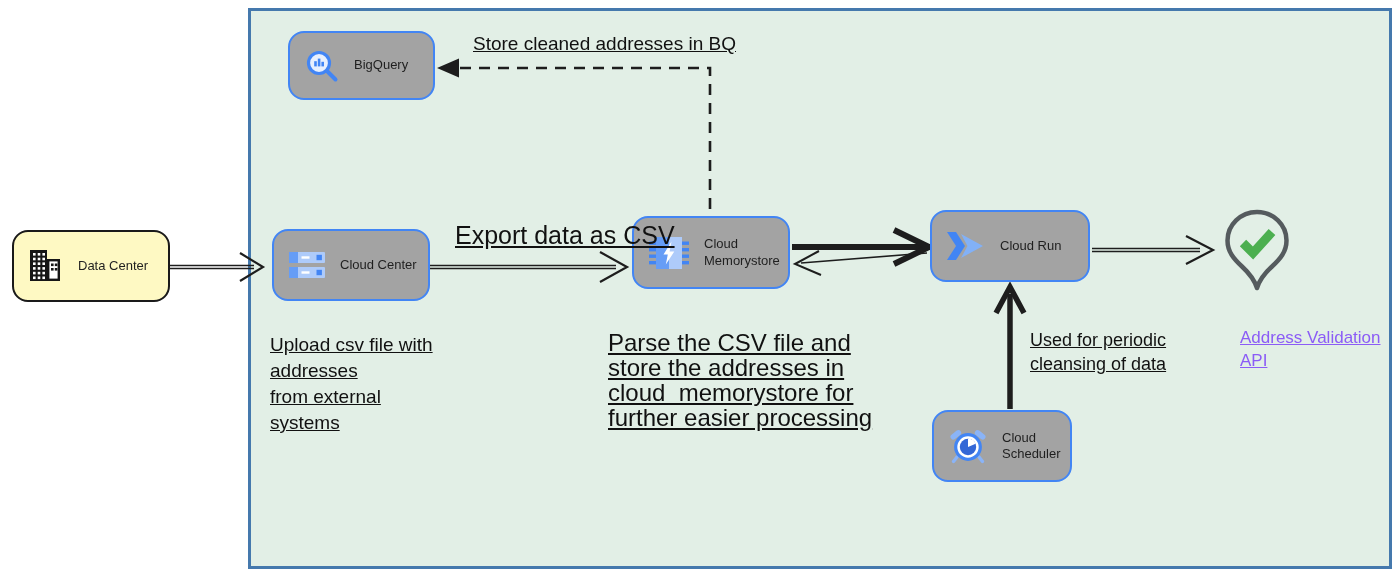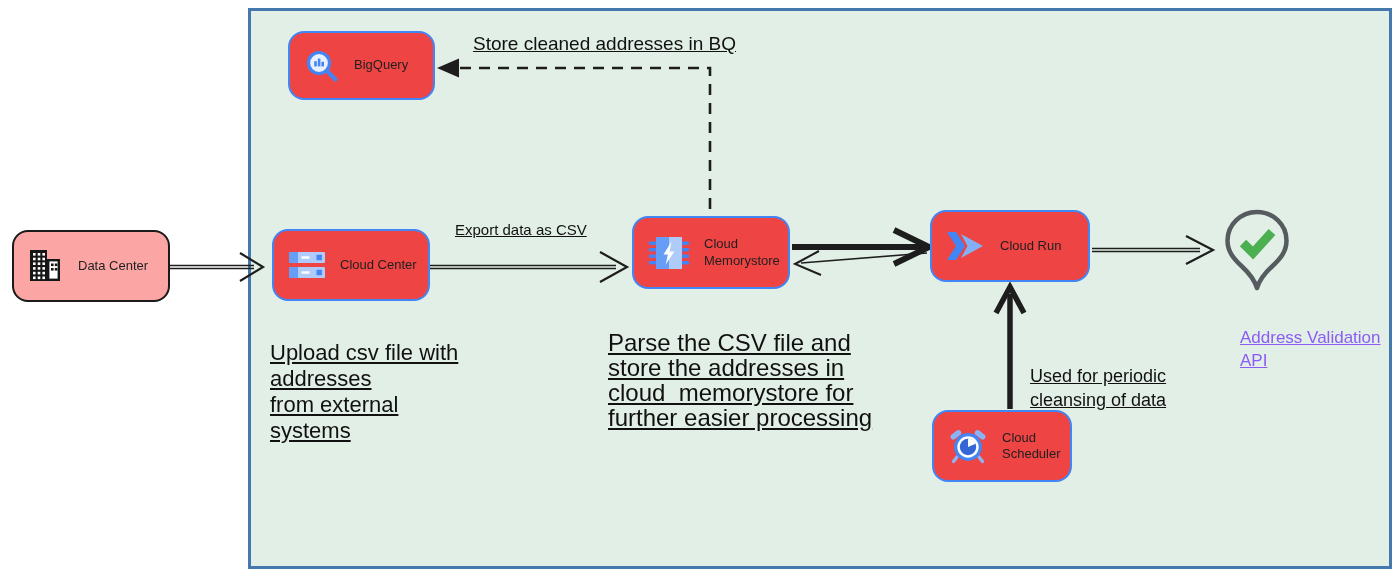--- a/index.html
+++ b/index.html
@@ -17,7 +17,7 @@
 
   .node {
     position:absolute; display:flex; align-items:center;
-    background:#ef4444; border:2px solid #4285f4; border-radius:16px;
+    background:#a3a3a3; border:2px solid #4285f4; border-radius:16px;
     box-sizing:border-box;
   }
   .node .icon { flex:none; margin-left:15px; display:flex; align-items:center; }

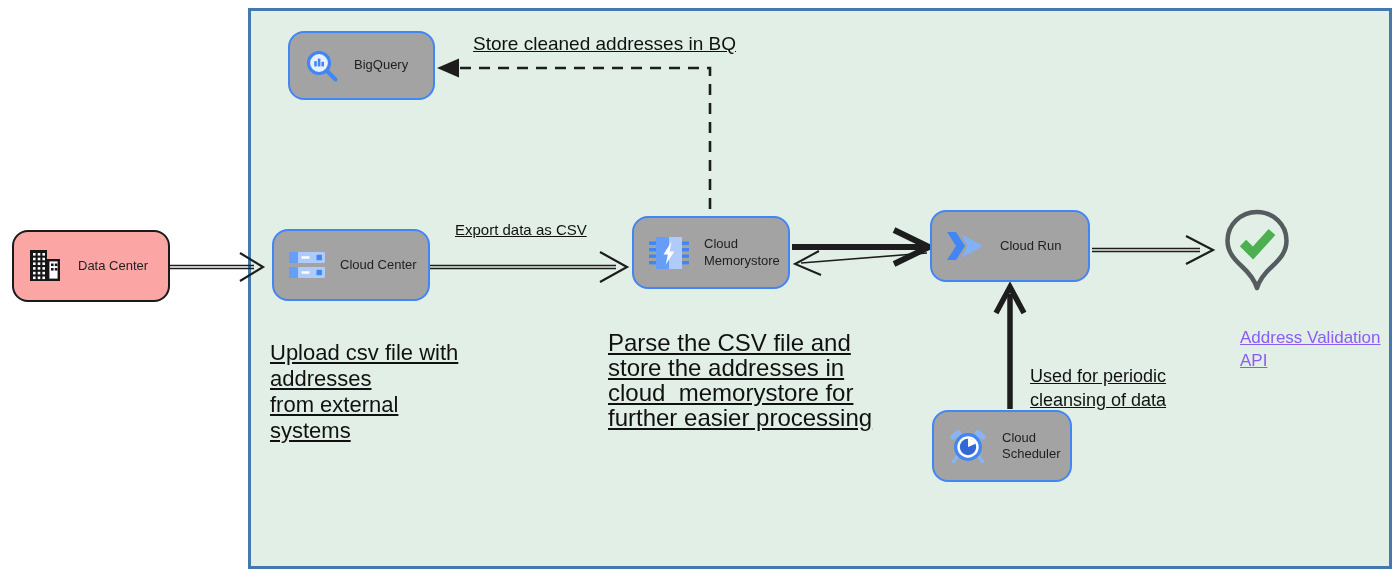--- a/index.html
+++ b/index.html
@@ -36,7 +36,7 @@
 
   .txt { position:absolute; white-space:pre-wrap; color:#111111;text-decoration:underline; }
   .edge-label-store { left:473px; top:33px; font-size:19px; }
-  .edge-label-export { left:455px; top:221px; font-size:15px; }
+  .edge-label-export { left:455px; top:221px; font-size:25px; }
   .note-upload { left:270px; top:340px; font-size:22px; line-height:26px; }
   .note-parse  { left:608px; top:330px; font-size:24px; line-height:25px; }
   .note-periodic { left:1030px; top:364px; font-size:18px; line-height:24px; }

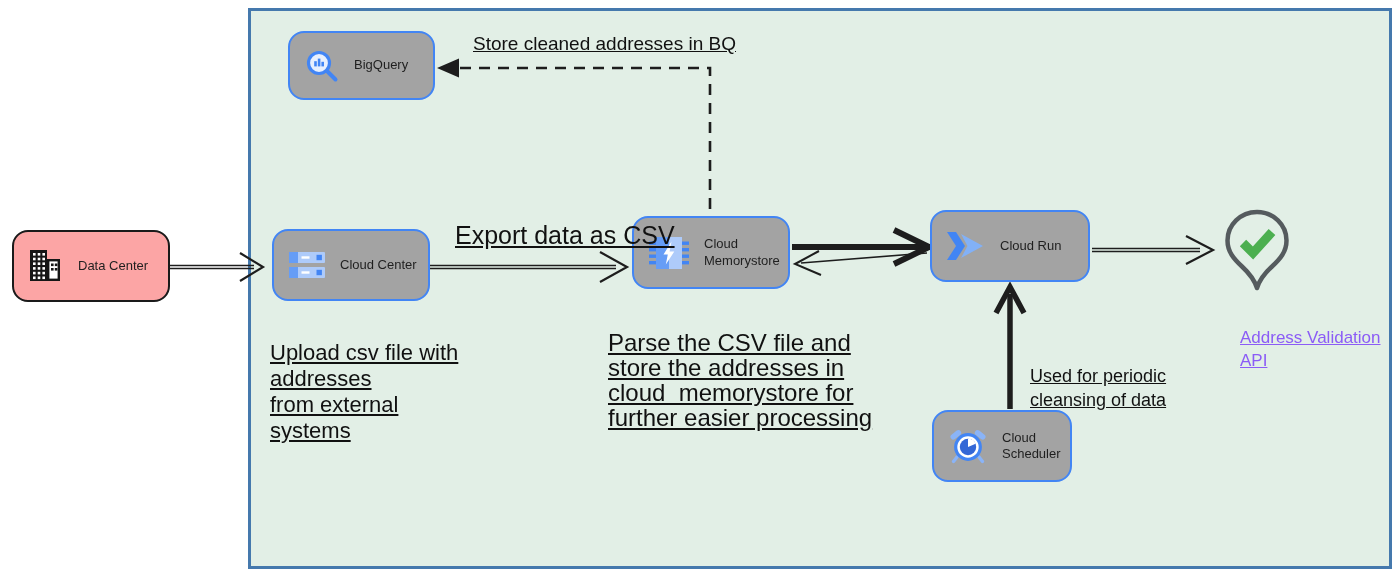--- a/index.html
+++ b/index.html
@@ -24,7 +24,7 @@
   .node .label { margin-left:15px; font-size:13px; line-height:1.25; color:#1f1f1f; }
 
   .node-data-center { left:12px; top:230px; width:158px; height:72px;
-    background:#fca5a5; border:2px solid #1a1a1a; }
+    background:#fef9c3; border:2px solid #1a1a1a; }
   .node-bigquery { left:288px; top:31px; width:147px; height:69px; }
   .node-cloud-storage { left:272px; top:229px; width:158px; height:72px; }
   .node-cloud-memorystore { left:632px; top:216px; width:158px; height:73px; }

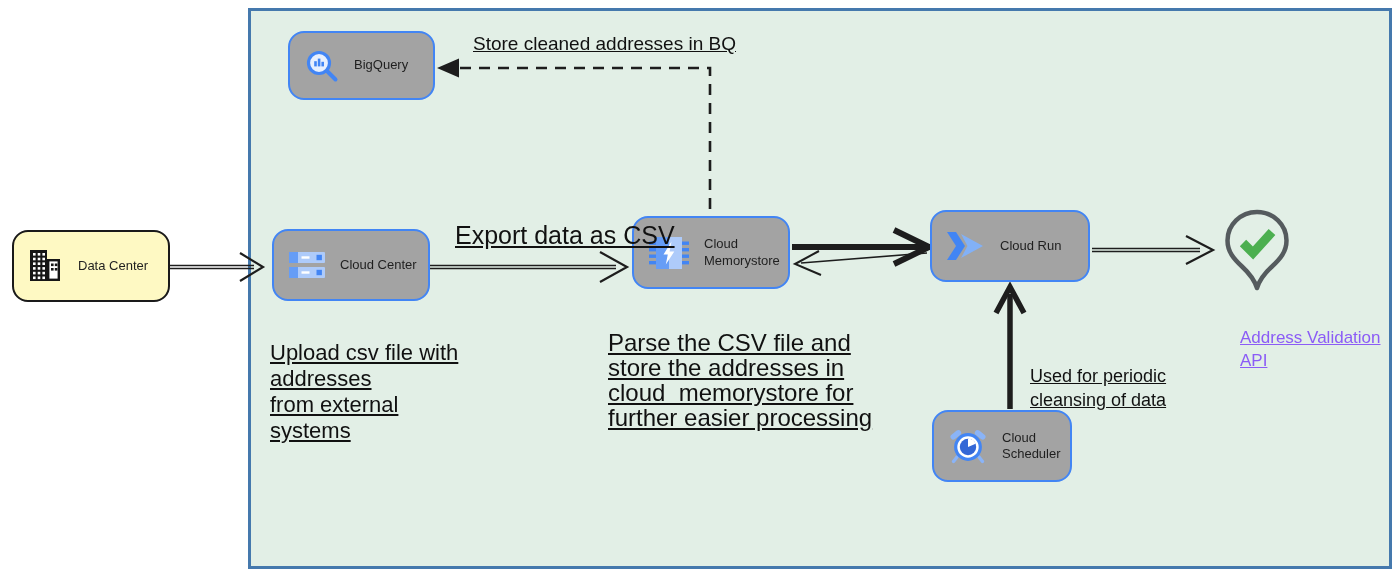--- a/index.html
+++ b/index.html
@@ -37,7 +37,7 @@
   .txt { position:absolute; white-space:pre-wrap; color:#111111;text-decoration:underline; }
   .edge-label-store { left:473px; top:33px; font-size:19px; }
   .edge-label-export { left:455px; top:221px; font-size:25px; }
-  .note-upload { left:270px; top:340px; font-size:22px; line-height:26px; }
+  .note-upload { left:270px; top:332px; font-size:19px; line-height:26px; }
   .note-parse  { left:608px; top:330px; font-size:24px; line-height:25px; }
   .note-periodic { left:1030px; top:364px; font-size:18px; line-height:24px; }
   .label-avapi { left:1240px; top:326px; font-size:17px; line-height:23px; color:#8b5cf6; }

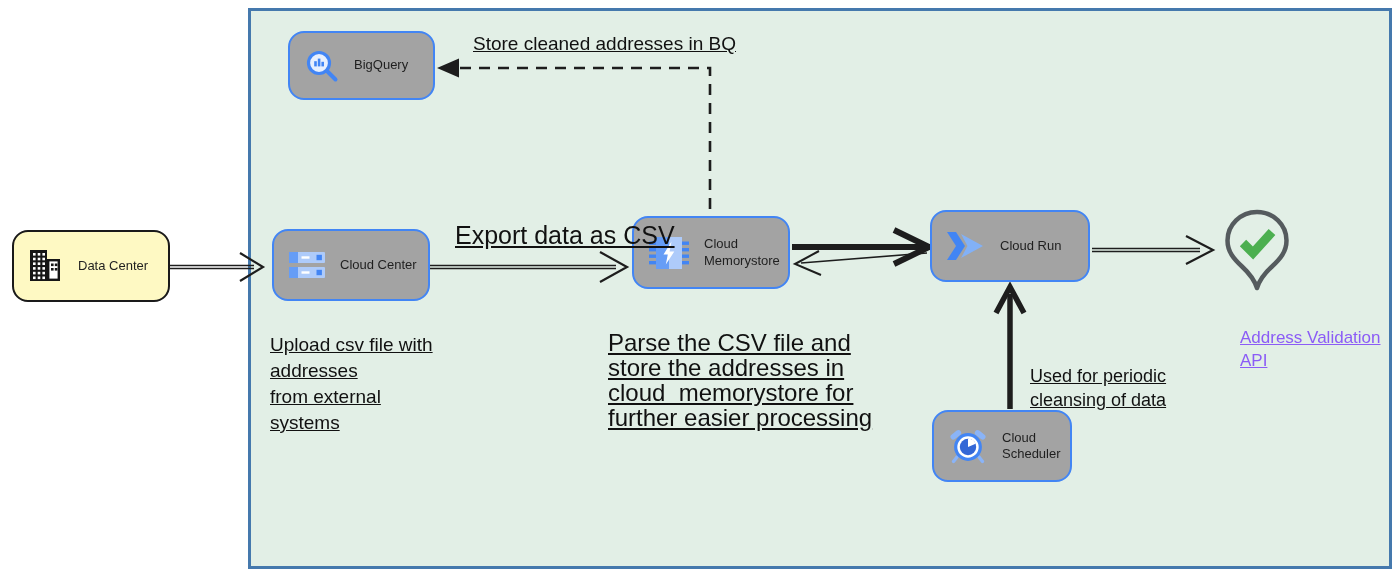--- a/index.html
+++ b/index.html
@@ -39,7 +39,7 @@
   .edge-label-export { left:455px; top:221px; font-size:25px; }
   .note-upload { left:270px; top:332px; font-size:19px; line-height:26px; }
   .note-parse  { left:608px; top:330px; font-size:24px; line-height:25px; }
-  .note-periodic { left:1030px; top:364px; font-size:18px; line-height:24px; }
+  .note-periodic { left:1030px; top:328px; font-size:18px; line-height:24px; }
   .label-avapi { left:1240px; top:326px; font-size:17px; line-height:23px; color:#8b5cf6; }
 
   svg.arrows { position:absolute; left:0; top:0; width:1400px; height:580px;

